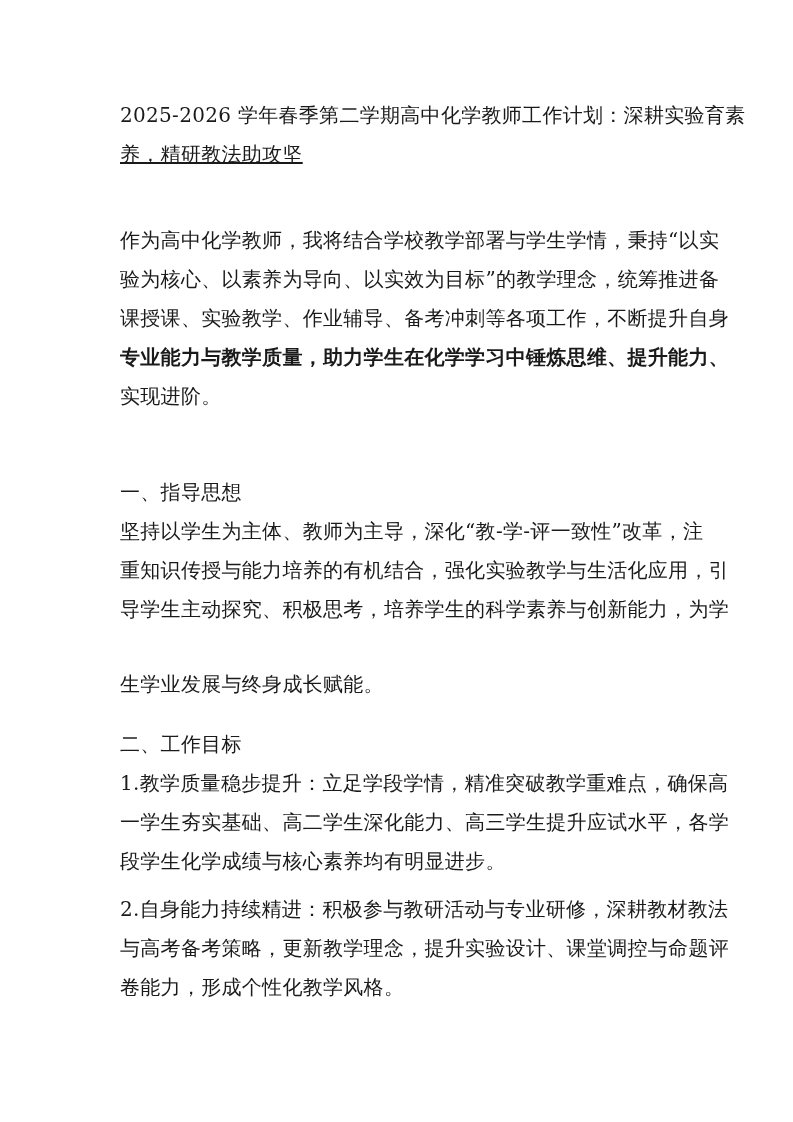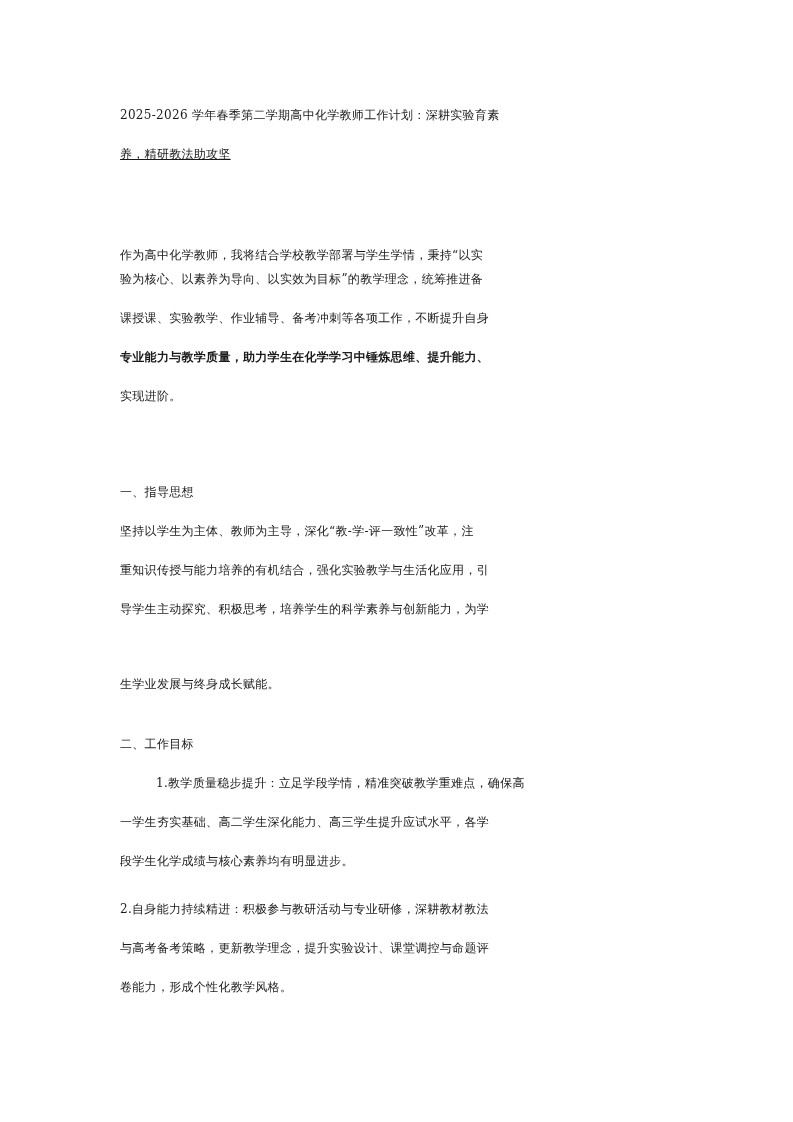--- a/index.html
+++ b/index.html
@@ -25,7 +25,7 @@
       position: absolute;
       left: 0;
       white-space: nowrap;
-      font-size: 12px;
+      font-size: 20px;
       line-height: 22px;
       letter-spacing: 0.3px;
     }

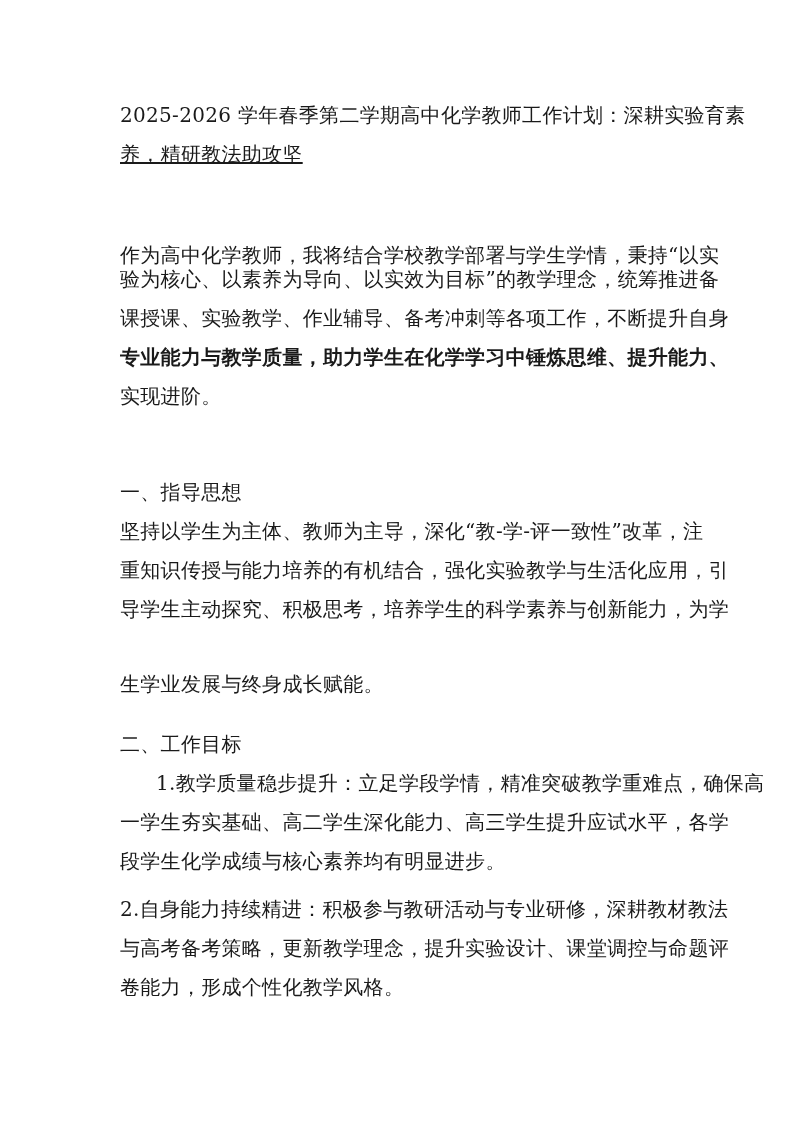--- a/index.html
+++ b/index.html
@@ -41,7 +41,7 @@
   </div>
 
   <div>
-    <div class="line" style="top:229px;margin-top:15px;">作为高中化学教师，我将结合学校教学部署与学生学情，秉持“以实</div>
+    <div class="line" style="top:229px;">作为高中化学教师，我将结合学校教学部署与学生学情，秉持“以实</div>
     <div class="line" style="top:268px;">验为核心、以素养为导向、以实效为目标”的教学理念，统筹推进备</div>
     <div class="line" style="top:307px;text-align:center;">课授课、实验教学、作业辅导、备考冲刺等各项工作，不断提升自身</div>
     <div class="line" style="top:346px;font-weight:bold;">专业能力与教学质量，助力学生在化学学习中锤炼思维、提升能力、</div>

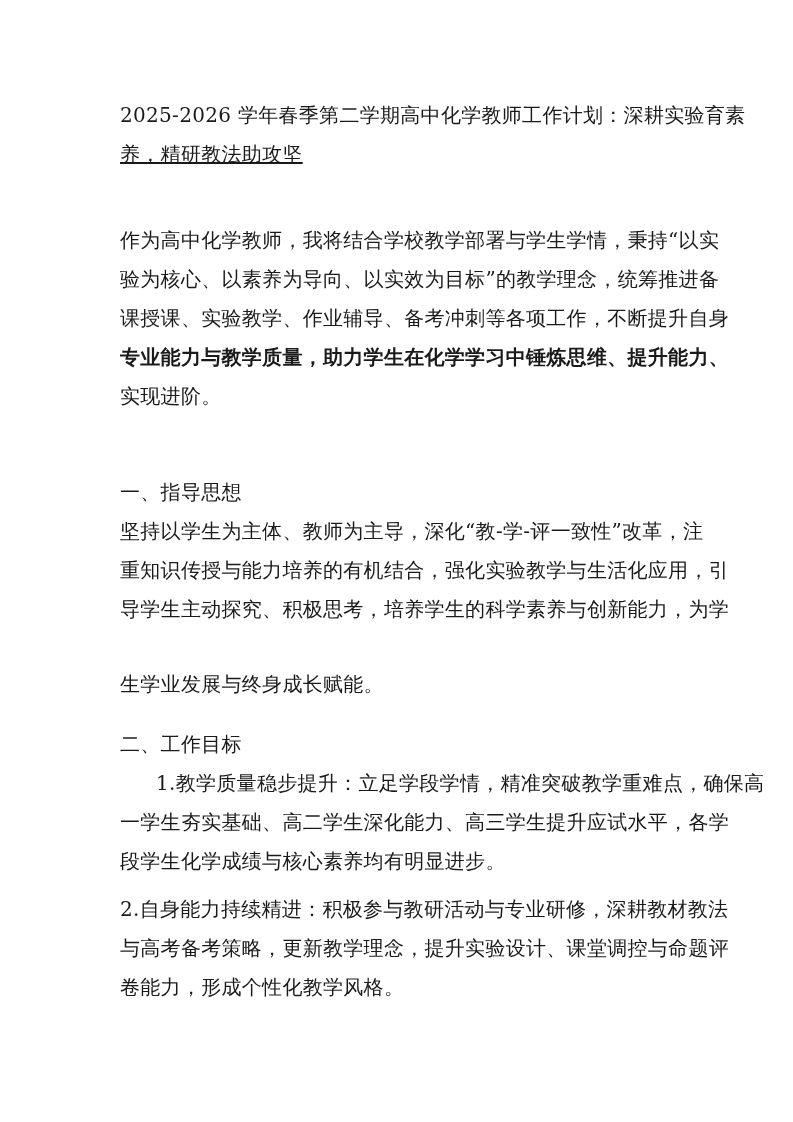--- a/index.html
+++ b/index.html
@@ -61,7 +61,7 @@
   <div>
     <div class="line" style="top:733px;">二、工作目标</div>
     <div>
-      <div class="line" style="top:772px;margin-left:36px;">1.教学质量稳步提升：立足学段学情，精准突破教学重难点，确保高</div>
+      <div class="line" style="top:772px;">1.教学质量稳步提升：立足学段学情，精准突破教学重难点，确保高</div>
       <div class="line" style="top:811px;">一学生夯实基础、高二学生深化能力、高三学生提升应试水平，各学</div>
       <div class="line" style="top:850px;">段学生化学成绩与核心素养均有明显进步。</div>
     </div>

